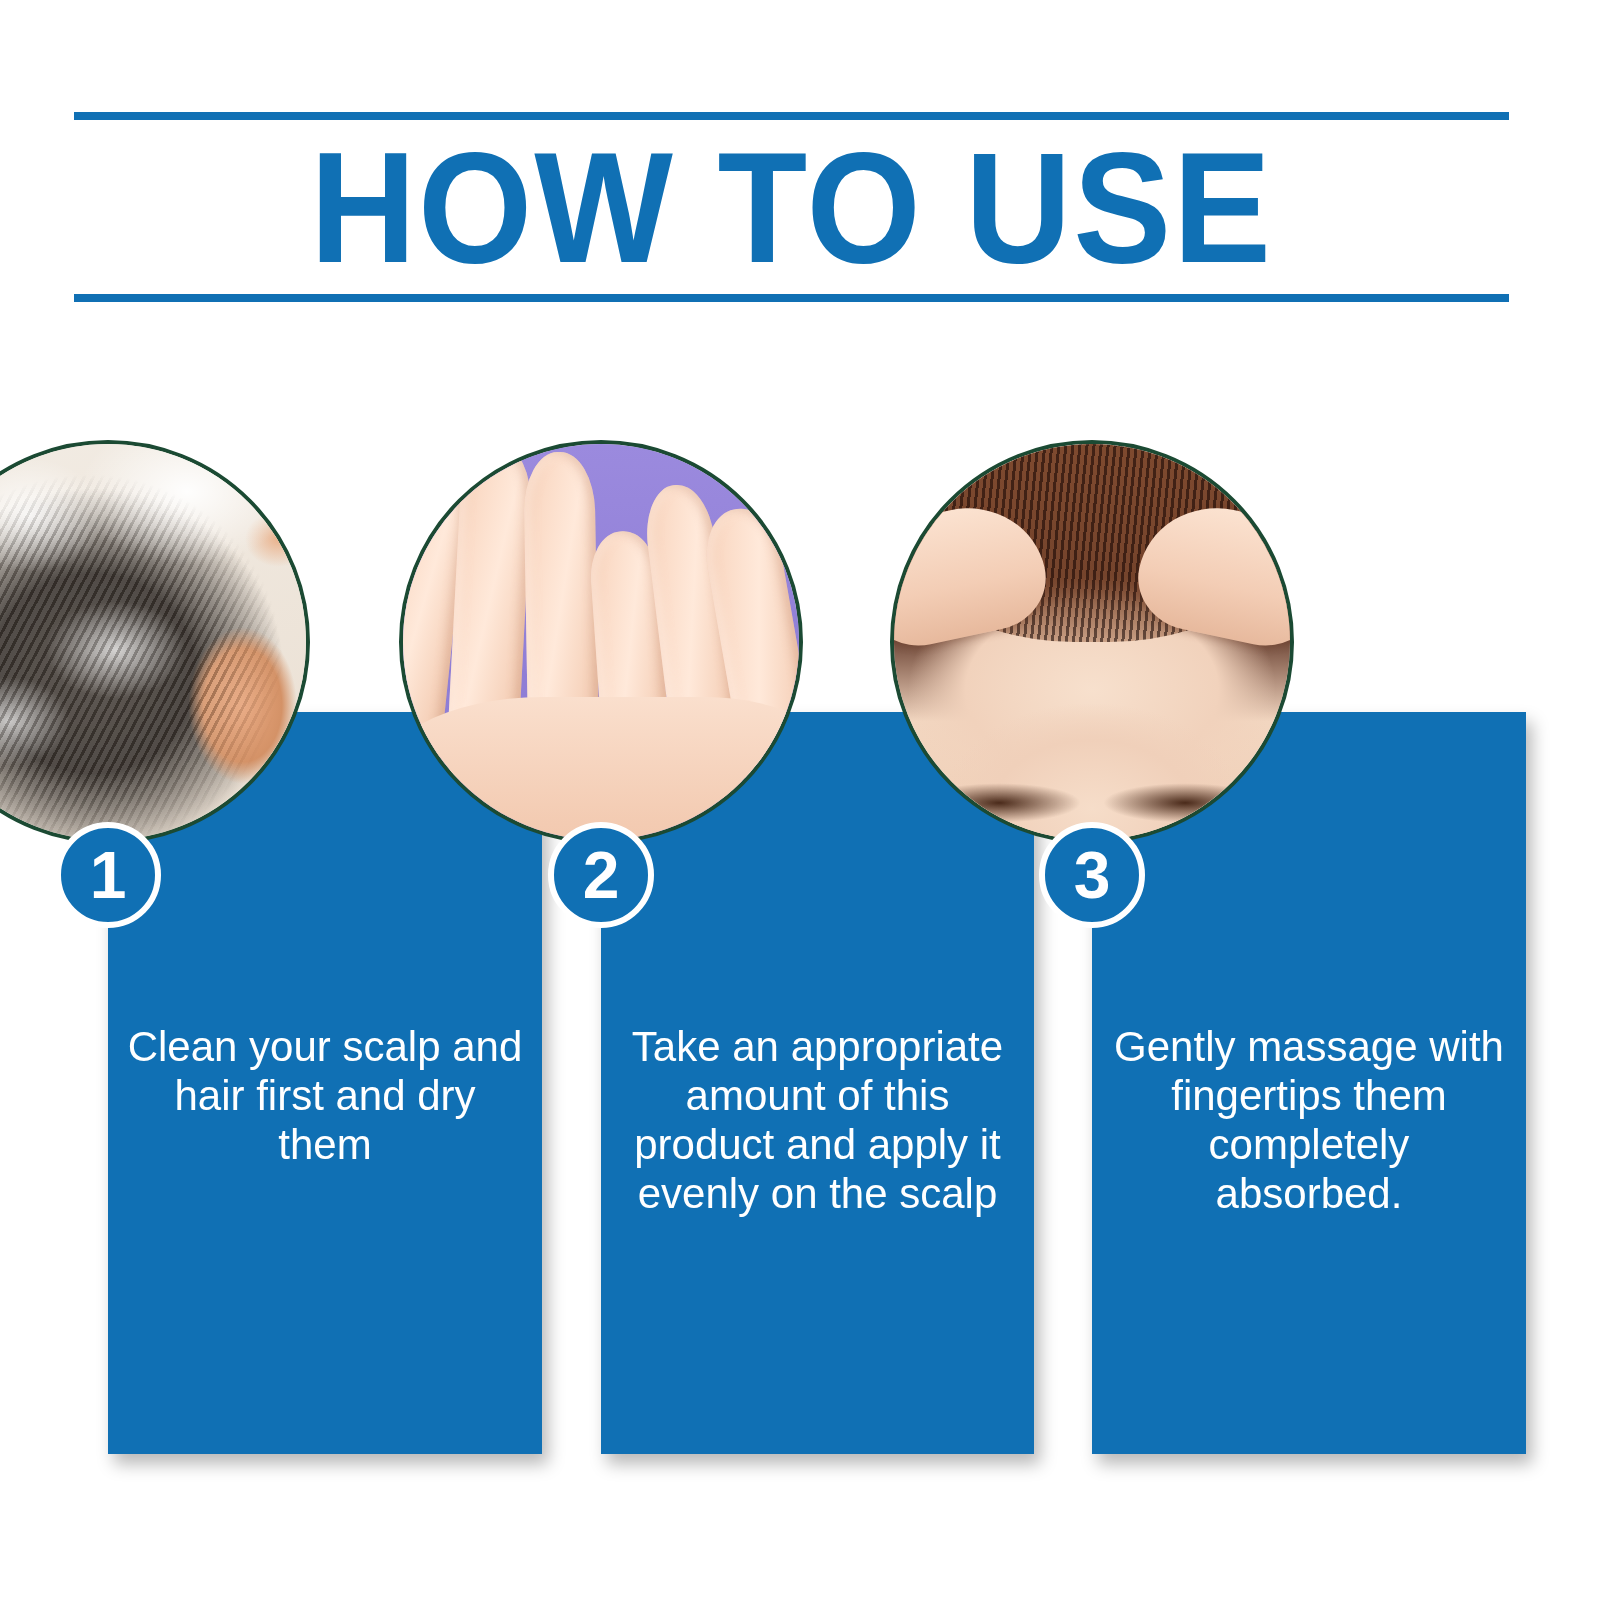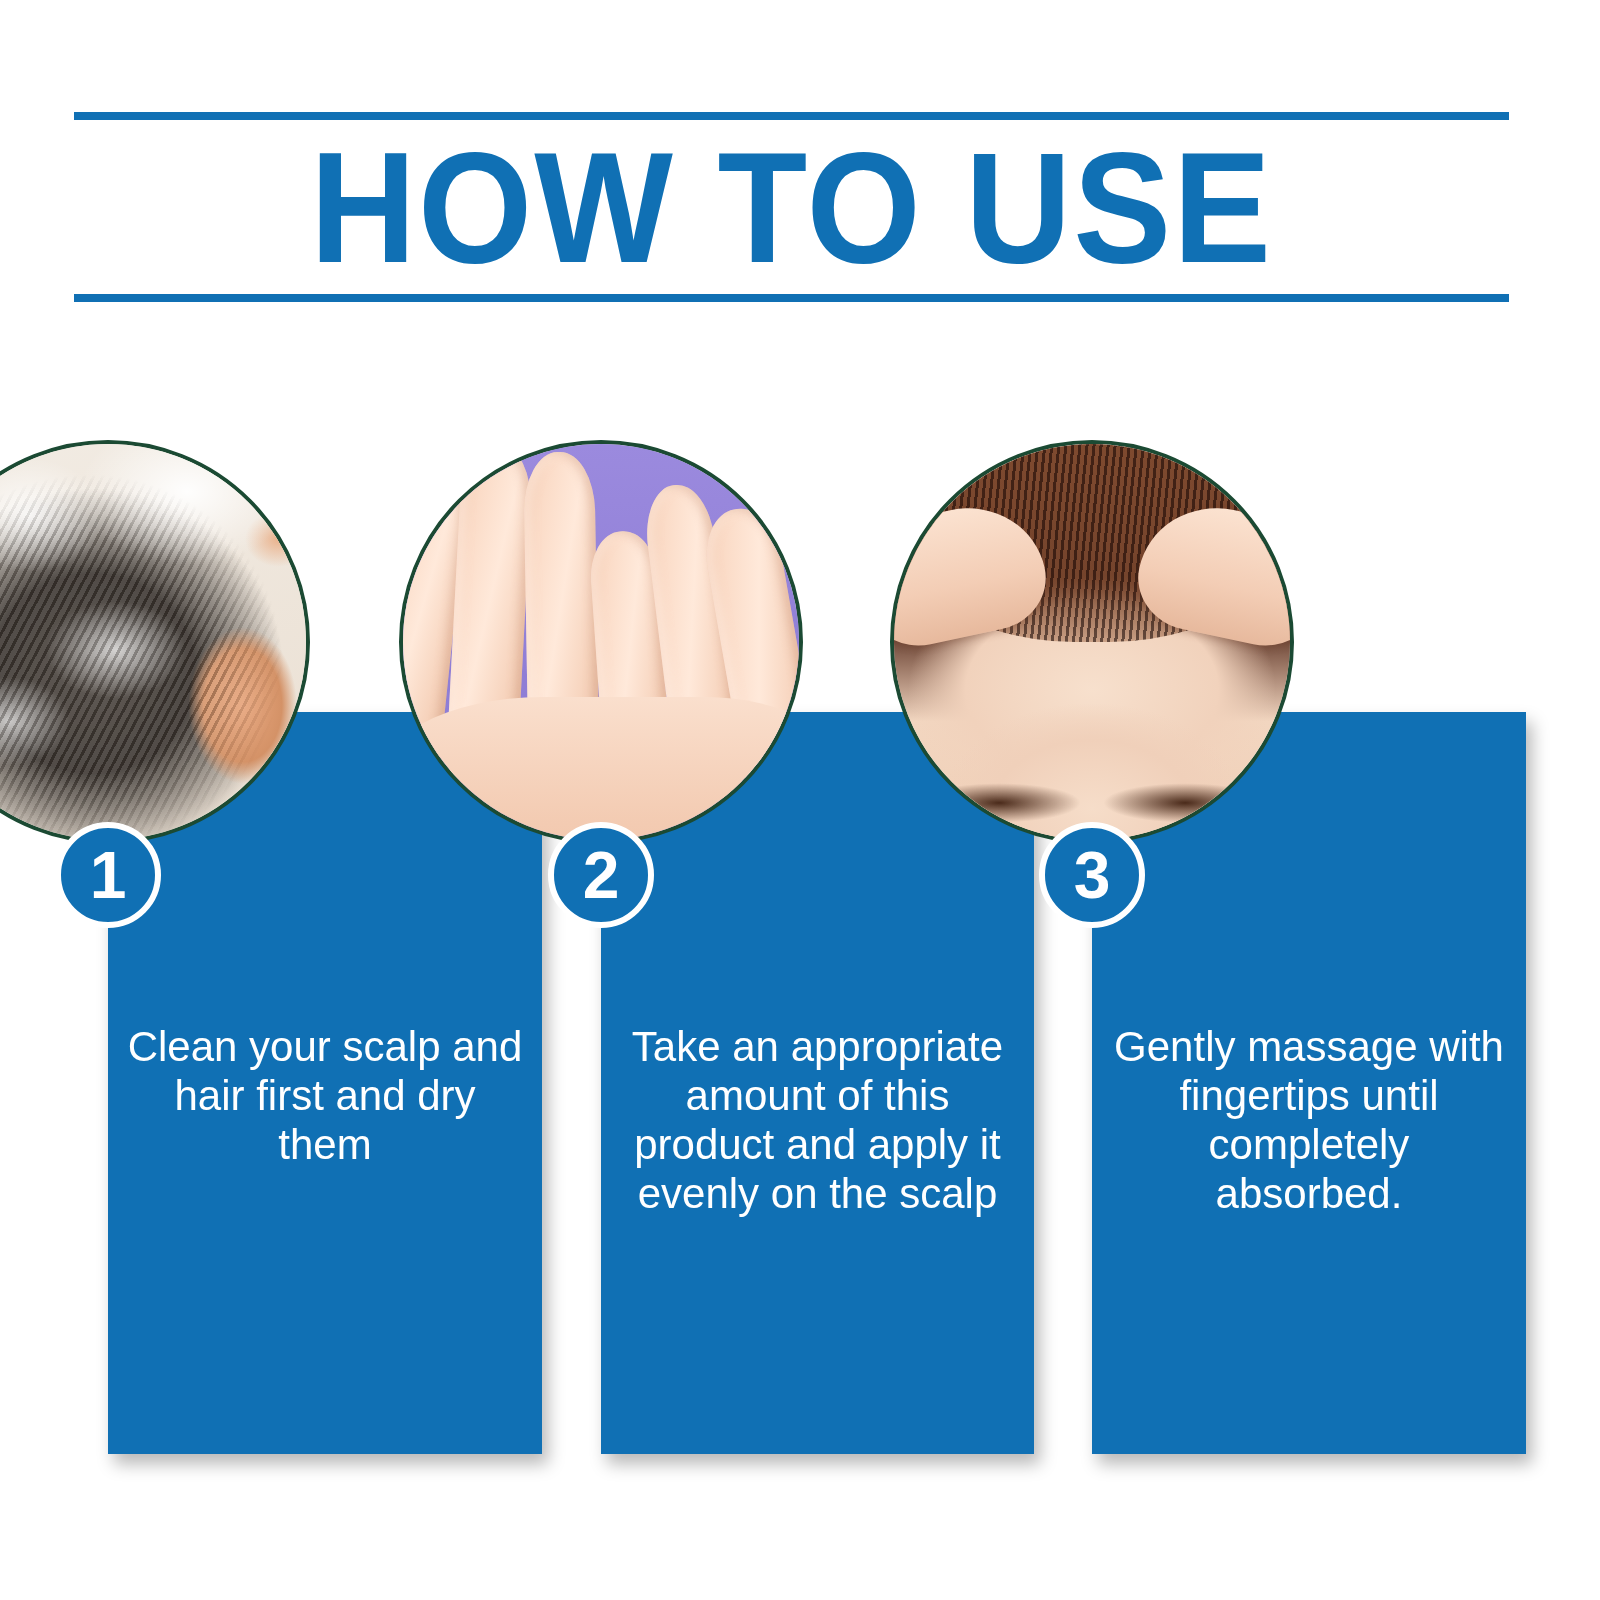--- a/index.html
+++ b/index.html
@@ -271,7 +271,7 @@
       </div>
     </div>
     <div class="badge">3</div>
-    <div class="caption">Gently massage with fingertips until completely absorbed.</div>
+    <div class="caption">Gently massage with fingertips them completely absorbed.</div>
   </div>
 
 </div>

